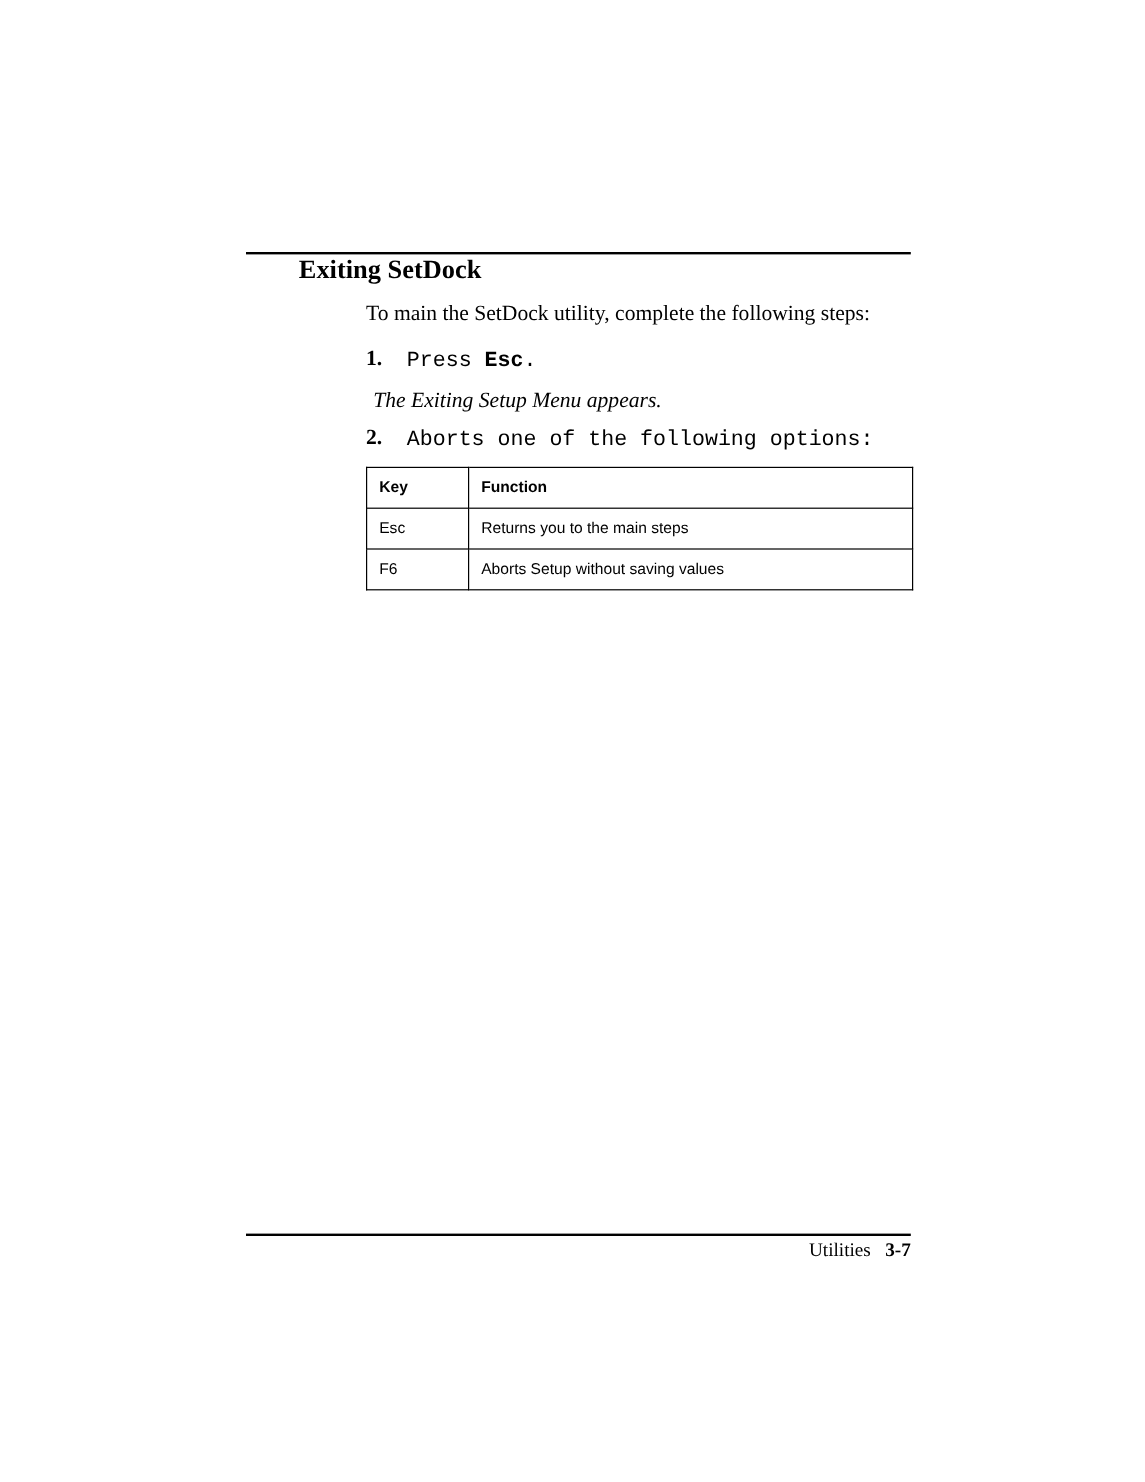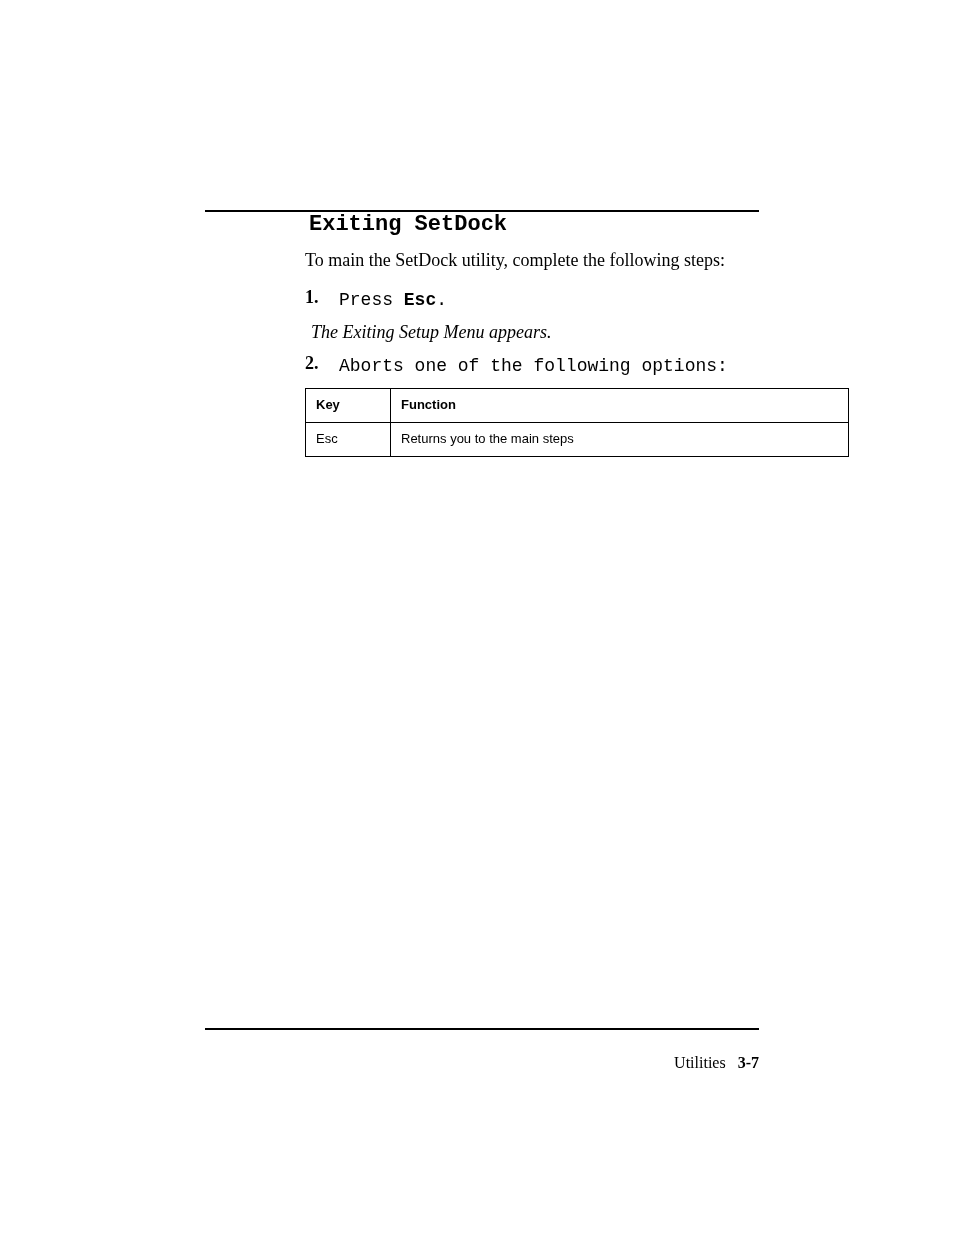--- a/index.html
+++ b/index.html
@@ -31,10 +31,10 @@
     }
     .clear { clear: both; }
     .section-title {
-      font-family: Liberation Mono, monospace;
+      font-family: Liberation Serif, serif;
       font-weight: 700;
       font-size: 22px;
-      margin-left: 104px;
+      margin-left: 44px;
       margin-bottom: 10px;
     }
     .body-text {

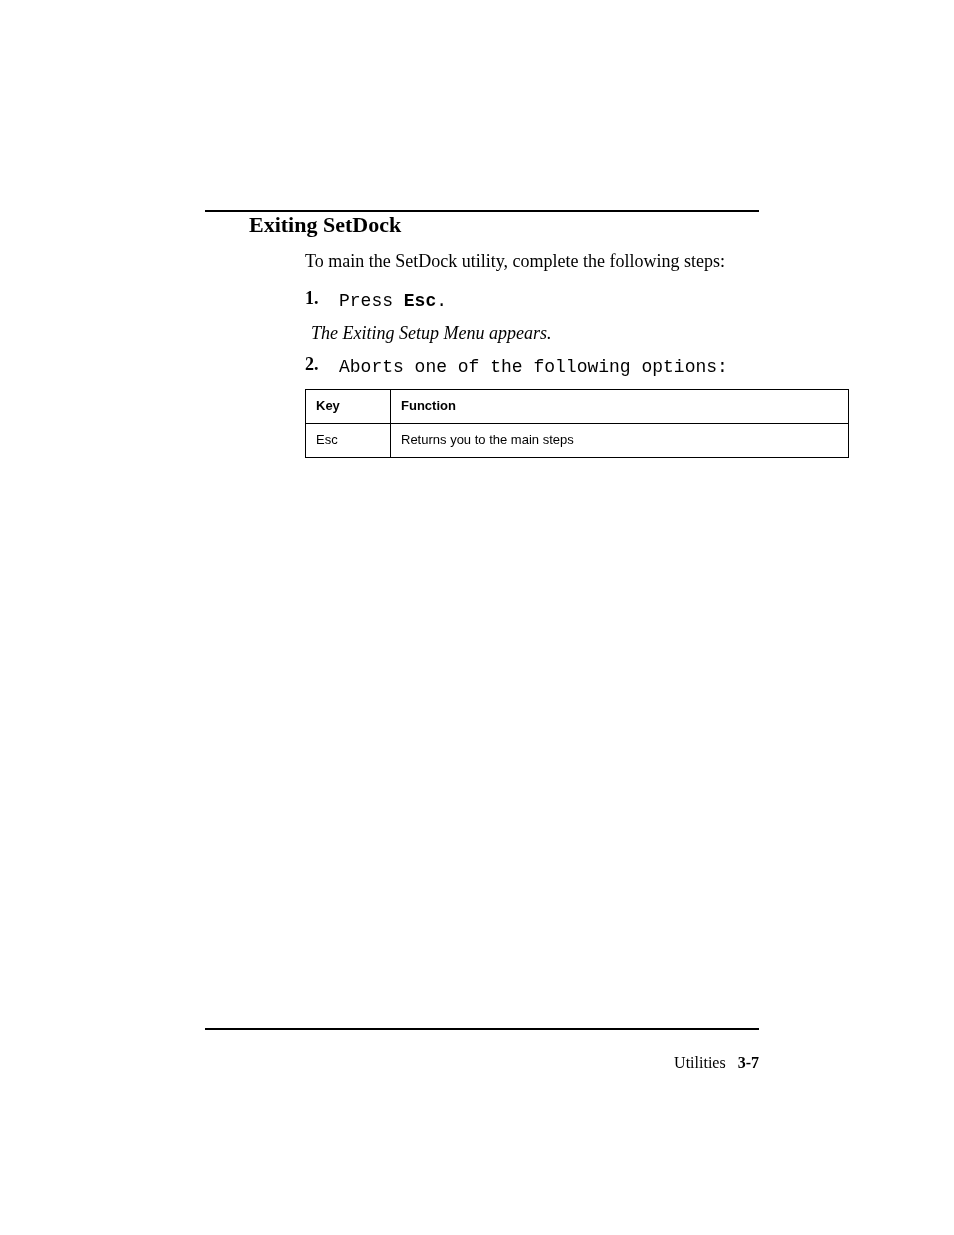--- a/index.html
+++ b/index.html
@@ -69,7 +69,7 @@
     table.key-table {
       border-collapse: collapse;
       margin-left: 100px;
-      width: 544px;
+      width: 456px;
       font-family: "Century Gothic", "Avant Garde", Arial, sans-serif;
       font-size: 13px;
       line-height: 1.3;

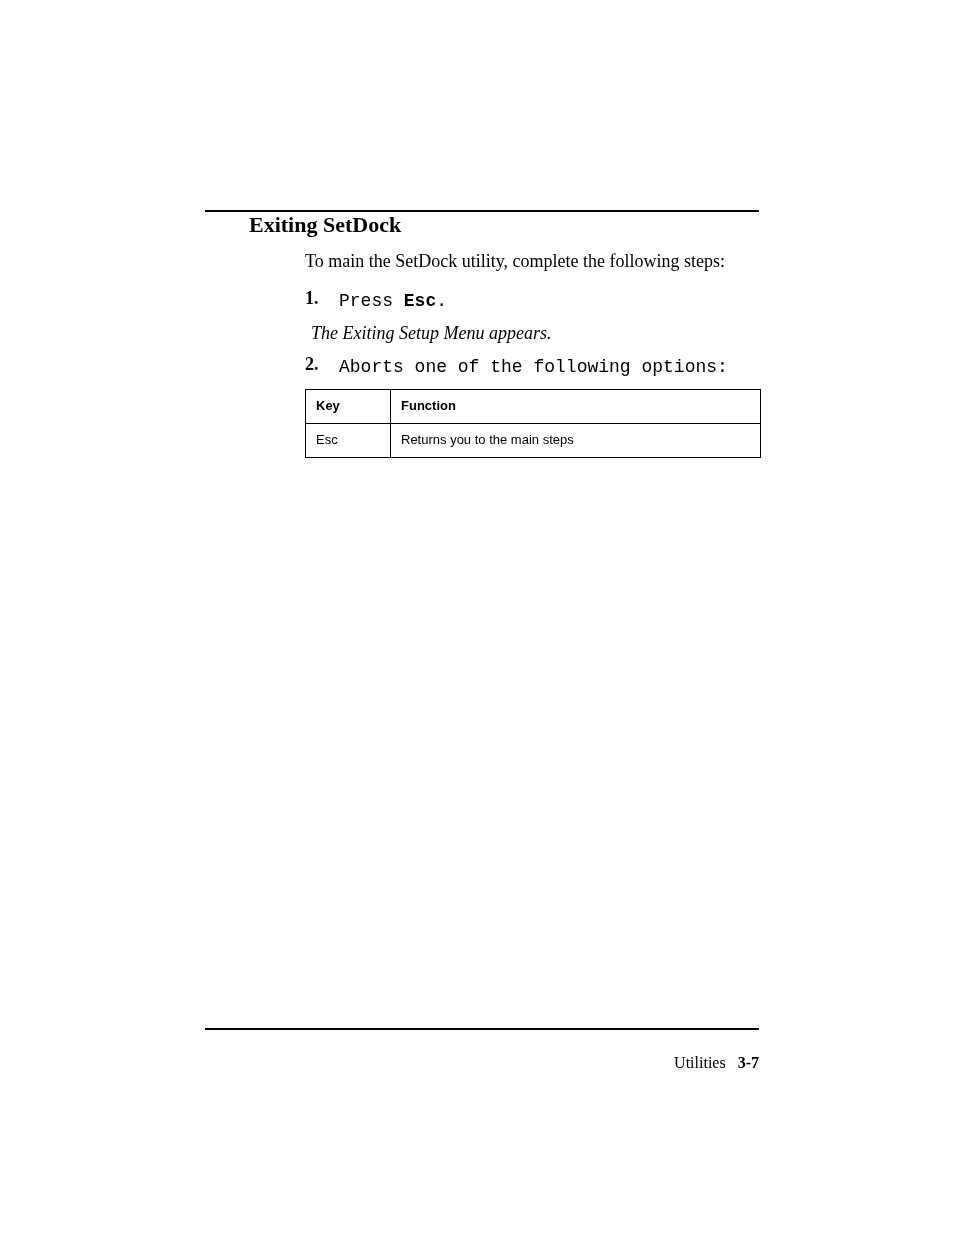--- a/index.html
+++ b/index.html
@@ -139,6 +139,10 @@
         <td>Esc</td>
         <td>Returns you to the main steps</td>
       </tr>
+      <tr>
+        <td>F6</td>
+        <td>Aborts Setup without saving values</td>
+      </tr>
     </tbody>
   </table>
 

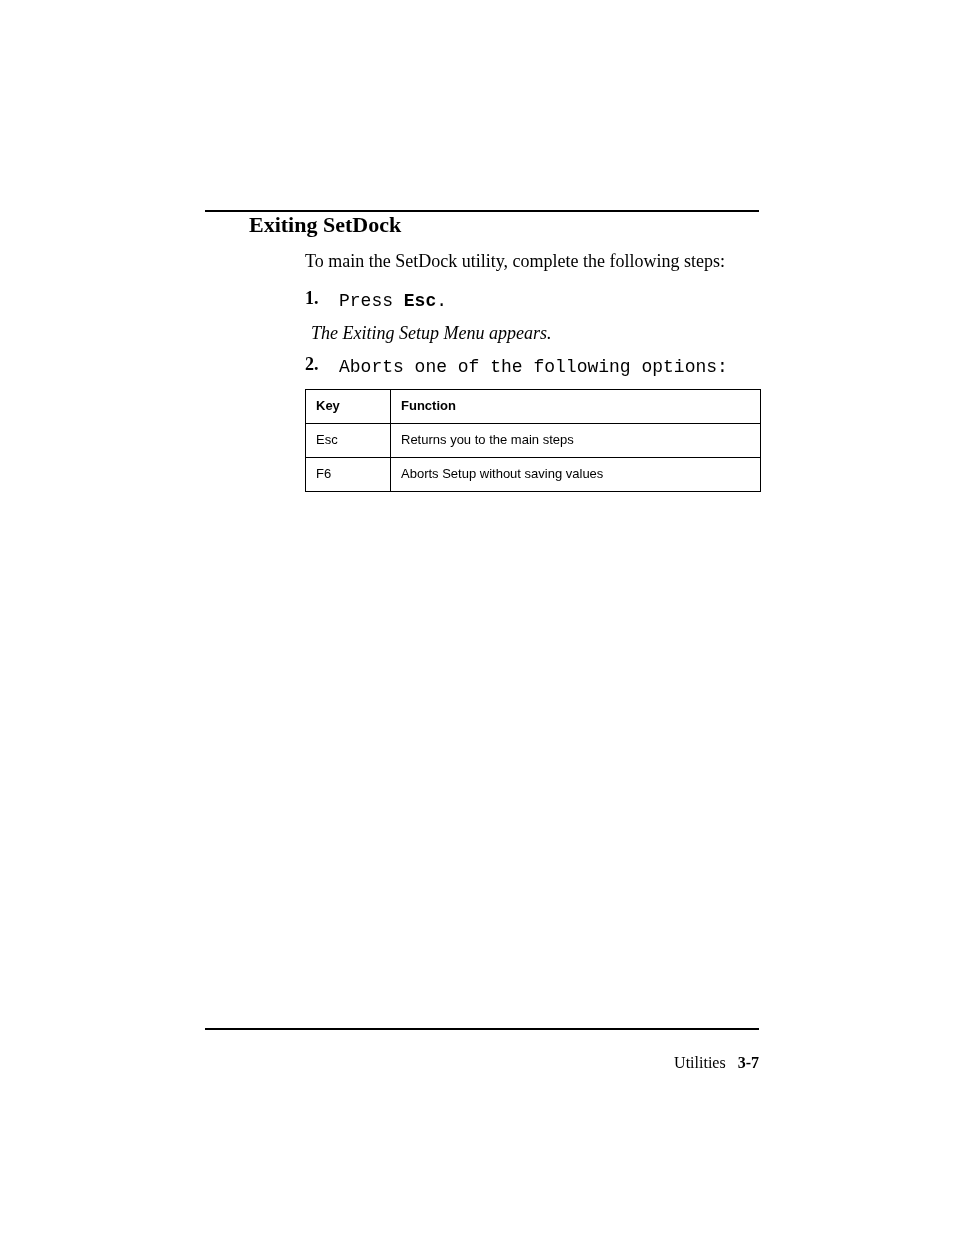--- a/index.html
+++ b/index.html
@@ -94,7 +94,7 @@
     .footer {
       position: absolute;
       right: 195px;
-      bottom: 163px;
+      bottom: 183px;
       font-family: "Book Antiqua", Palatino, "Times New Roman", serif;
       font-size: 16px;
     }

